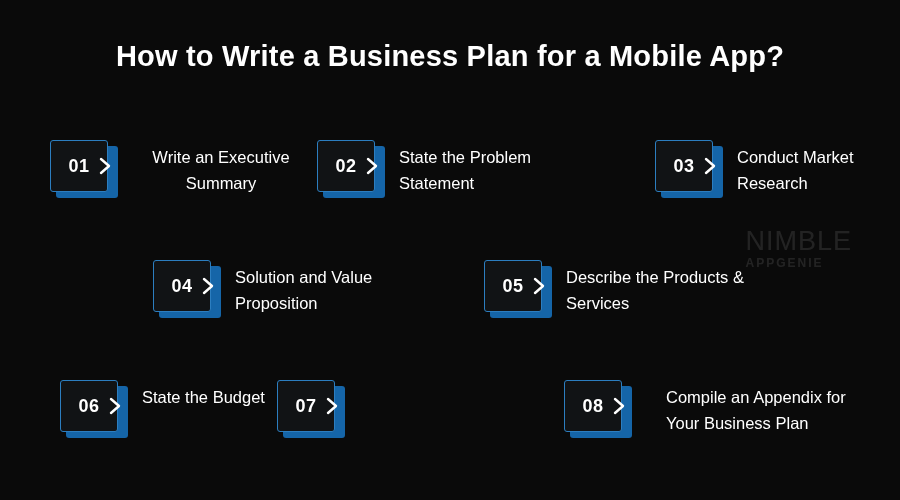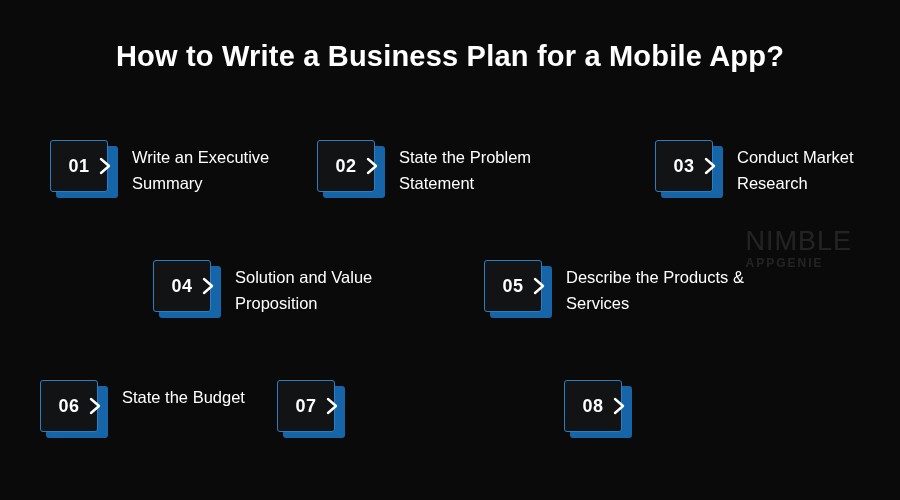--- a/index.html
+++ b/index.html
@@ -130,7 +130,7 @@
     <div class="wm-sub">APPGENIE</div>
   </div>
 
-  <div class="step" style="left:50px; top:140px; width:260px;">
+  <div class="step" style="left:50px; top:140px; width:260px;text-align:center;">
     <div class="badge">
       <div class="plate"></div>
       <div class="face">01</div>

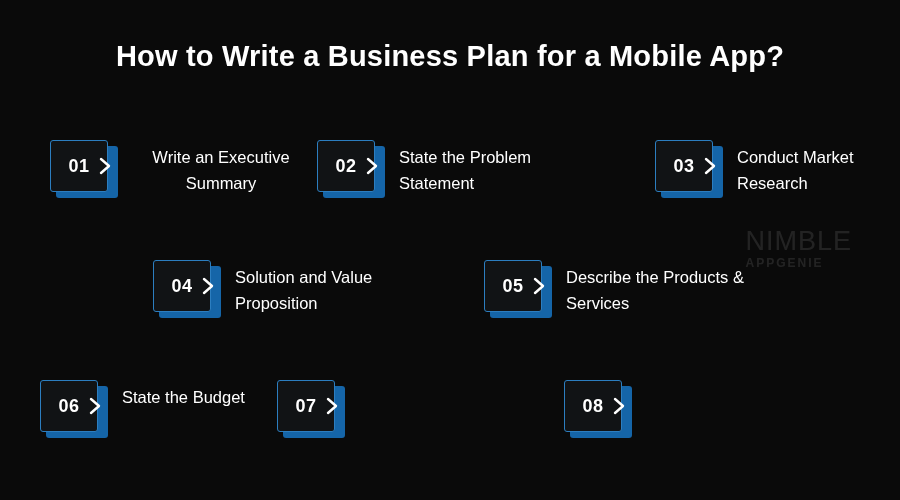--- a/index.html
+++ b/index.html
@@ -195,7 +195,7 @@
     <div class="step-label">Describe the Products &amp; Services</div>
   </div>
 
-  <div class="step" style="left:40px; top:380px; width:230px;">
+  <div class="step" style="left:60px; top:380px; width:230px;">
     <div class="badge">
       <div class="plate"></div>
       <div class="face">06</div>

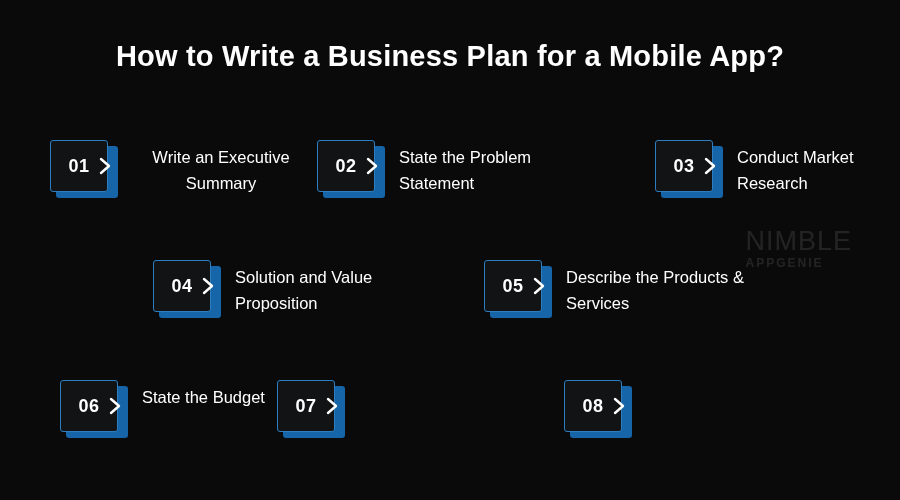--- a/index.html
+++ b/index.html
@@ -230,6 +230,7 @@
           </svg>
       </div>
     </div>
+    <div class="step-label">Compile an Appendix for Your Business Plan</div>
   </div>
 
 </div>

